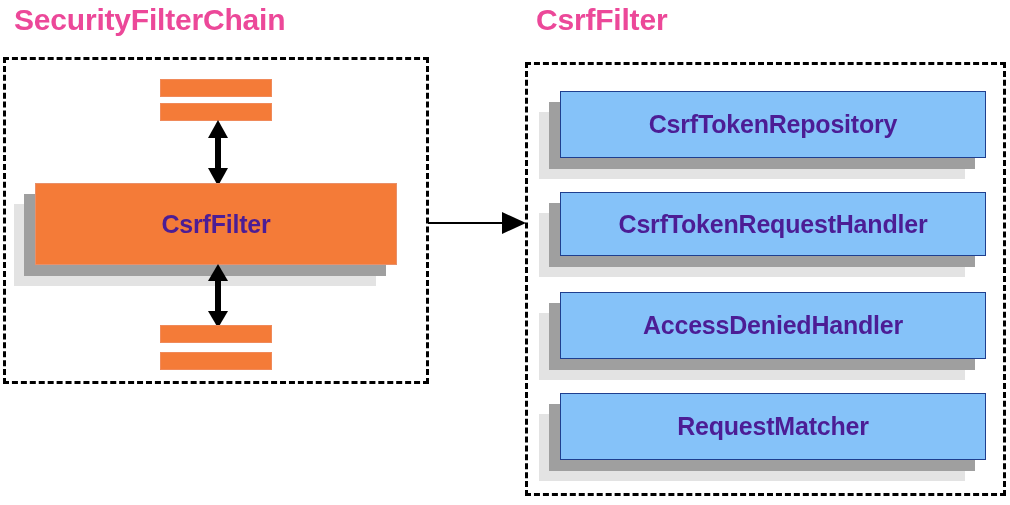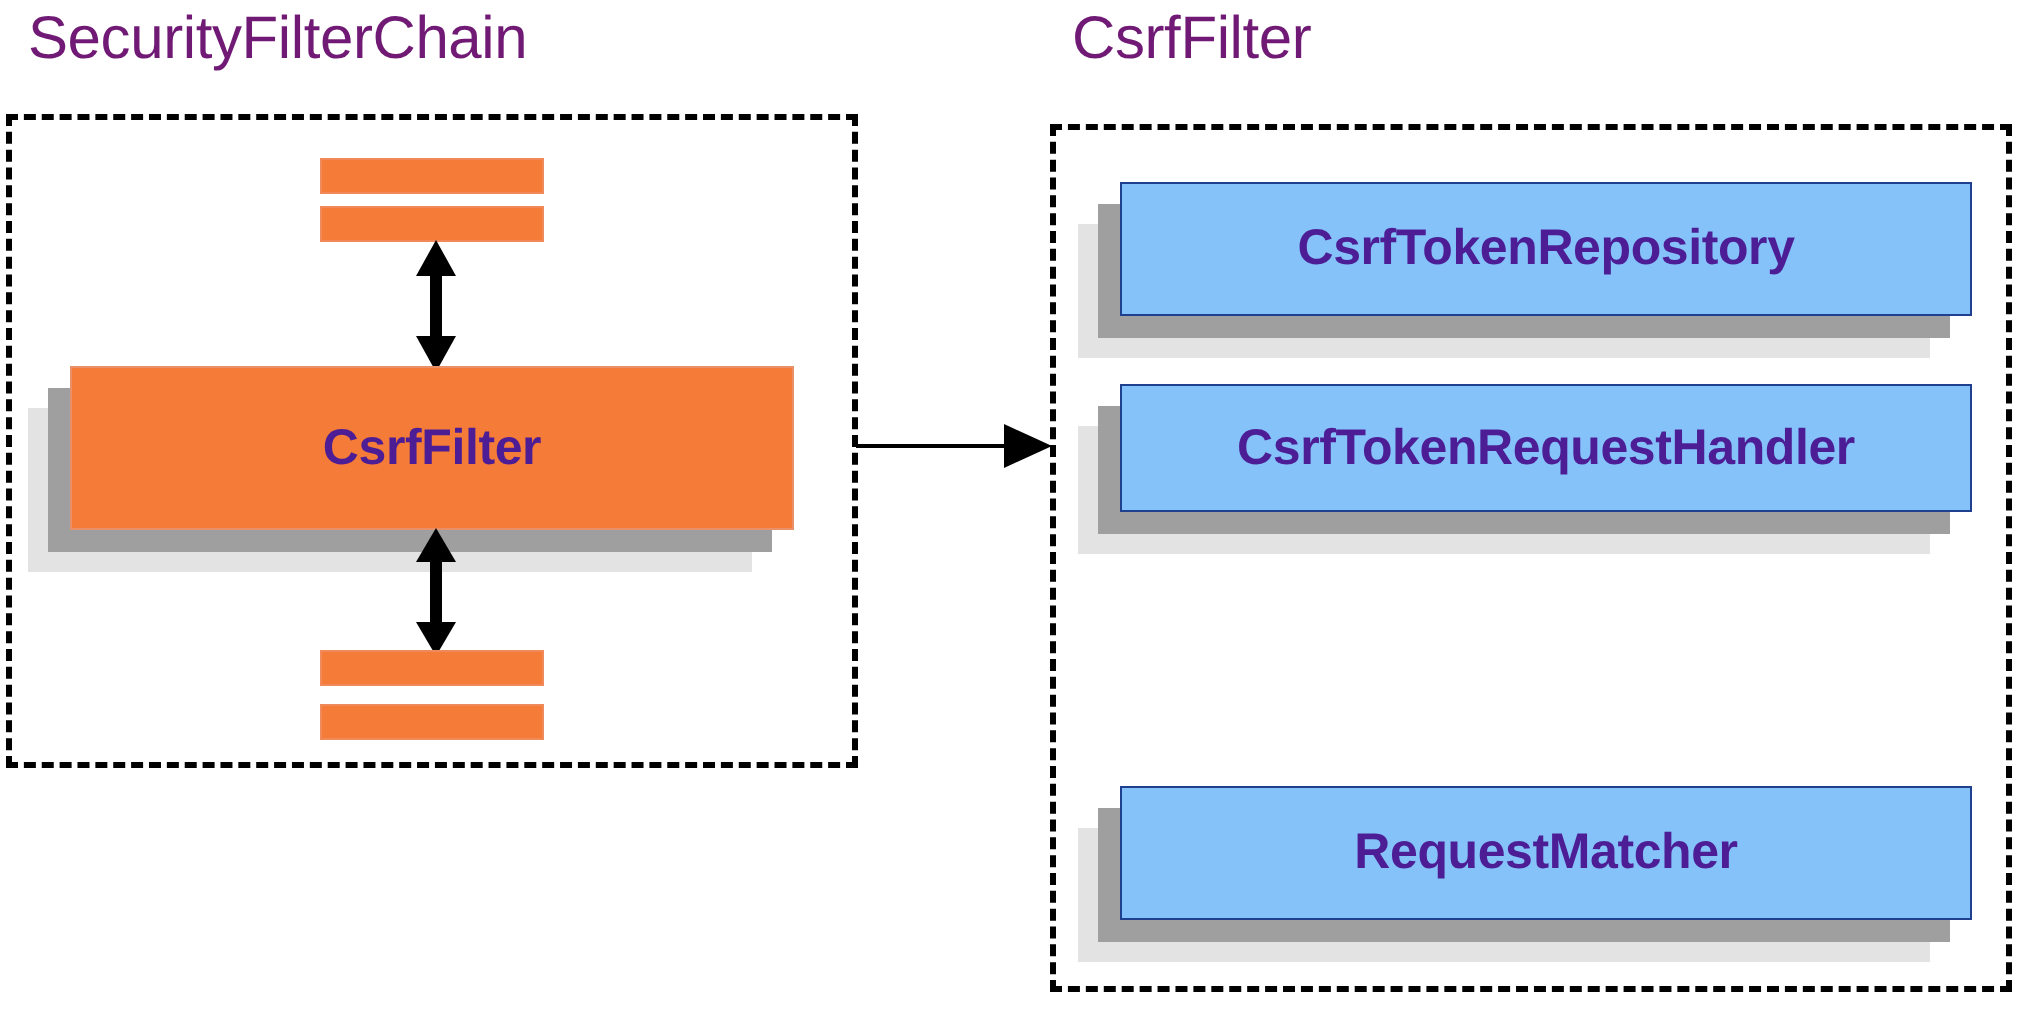--- a/index.html
+++ b/index.html
@@ -19,10 +19,10 @@
   
   .panel-title {
     position: absolute;
-    font-weight: normal;
+    font-weight: bold;
     font-size: 30px;
     line-height: 32px;
-    color: #701a75;
+    color: #ec4899;
     white-space: nowrap;
     letter-spacing: -0.2px;
   }

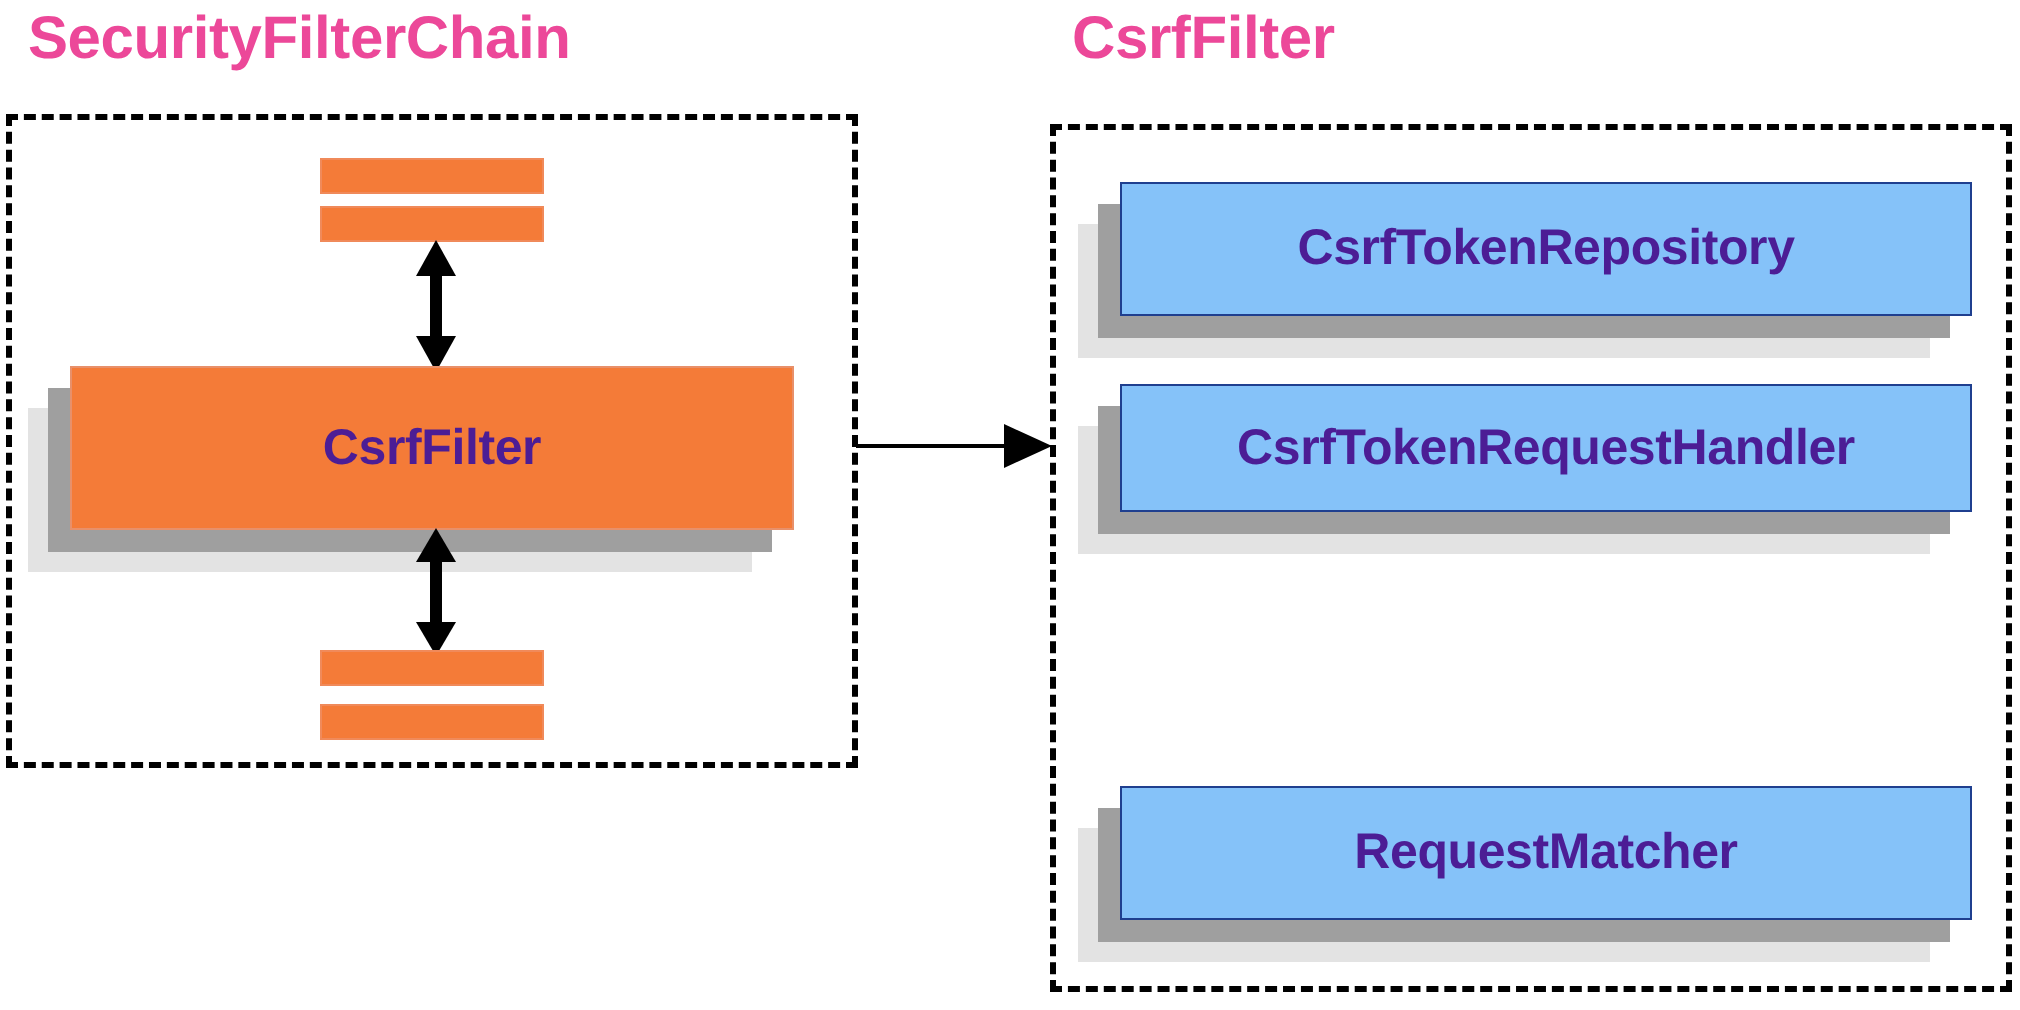--- a/index.html
+++ b/index.html
@@ -172,6 +172,13 @@
     </div>
   </div>
 
+  <div class="stack blue" style="left:560px; top:292px; width:426px; height:67px;">
+    <div class="layer back"></div>
+    <div class="layer mid"></div>
+    <div class="layer front">
+      <span class="label">AccessDeniedHandler</span>
+    </div>
+  </div>
 
   <div class="stack blue" style="left:560px; top:393px; width:426px; height:67px;">
     <div class="layer back"></div>

